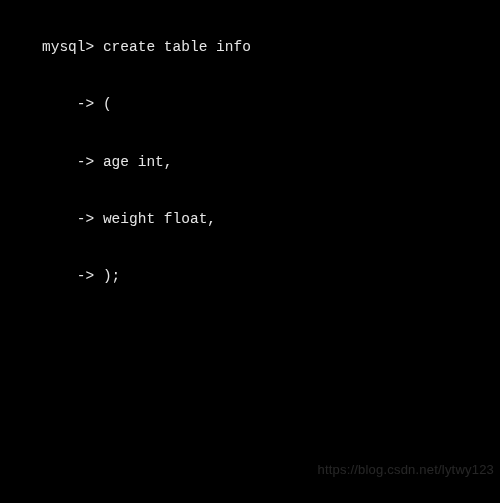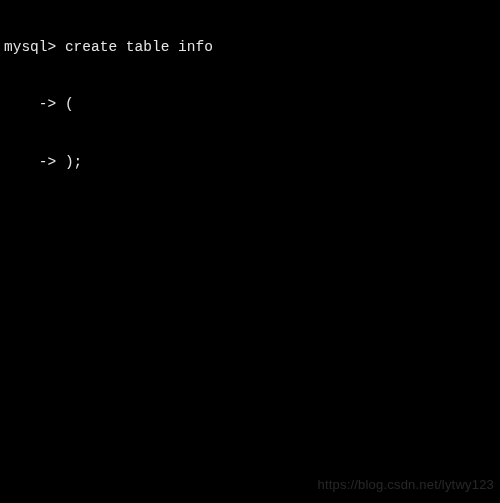--- a/index.html
+++ b/index.html
@@ -20,7 +20,7 @@
     white-space: pre;
     position: relative;
   }
-  .line { display: block; min-height: 19.1px; }
+  .line { display: block; min-height: 19.1px; margin-left: 38px; }
   .watermark {
     position: absolute;
     right: 6px;

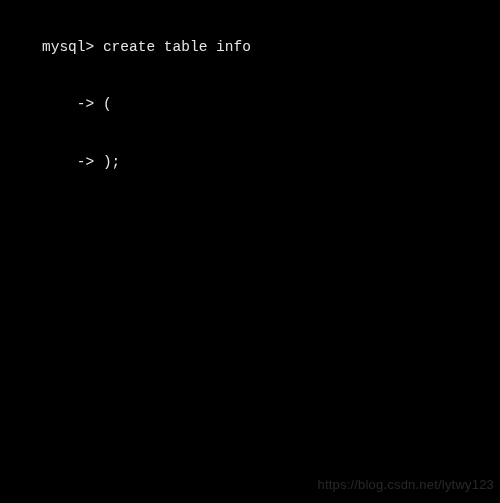--- a/index.html
+++ b/index.html
@@ -38,6 +38,7 @@
 <div class="term">
   <span class="line">mysql&gt; create table info</span>
   <span class="line">    -&gt; (</span>
+  <span class="line">    -&gt; age int,</span>
   <span class="line">    -&gt; );</span>
   
   

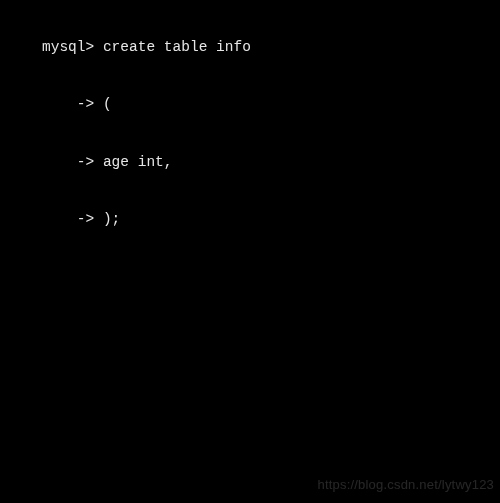--- a/index.html
+++ b/index.html
@@ -39,6 +39,7 @@
   <span class="line">mysql&gt; create table info</span>
   <span class="line">    -&gt; (</span>
   <span class="line">    -&gt; age int,</span>
+  <span class="line">    -&gt; weight float,</span>
   <span class="line">    -&gt; );</span>
   
   

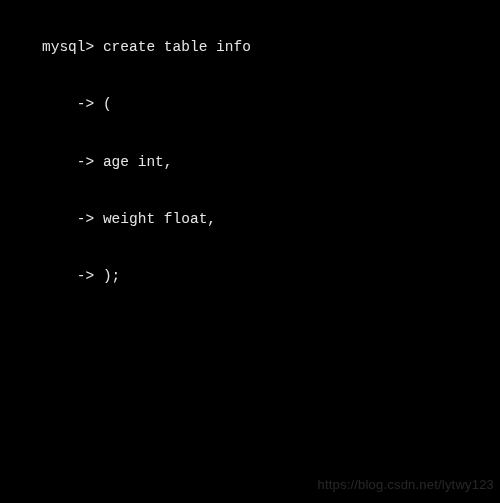--- a/index.html
+++ b/index.html
@@ -24,7 +24,7 @@
   .watermark {
     position: absolute;
     right: 6px;
-    bottom: 9px;
+    bottom: 24px;
     color: rgba(255,255,255,0.15);
     font-size: 13px;
     font-family: Arial, sans-serif;

